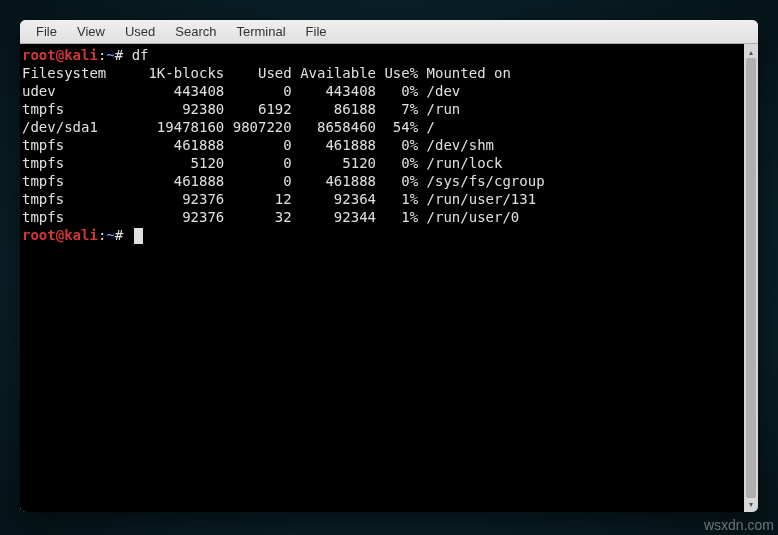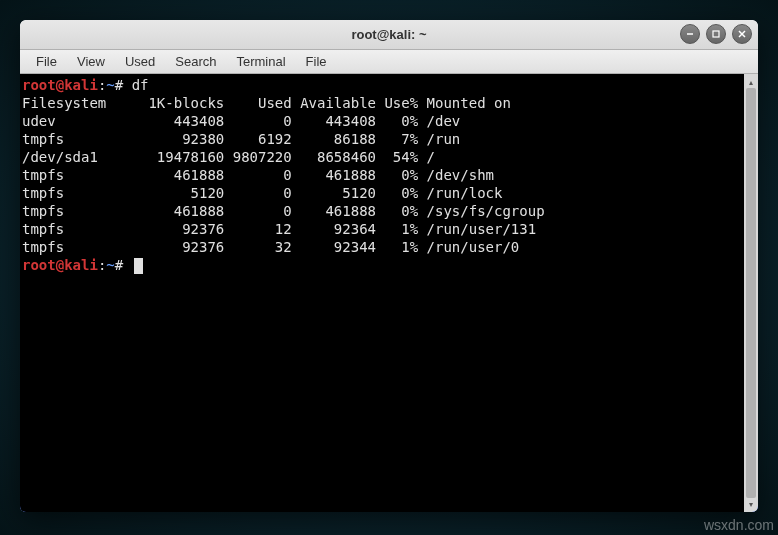--- a/index.html
+++ b/index.html
@@ -145,27 +145,6 @@
 
 <div class="window">
 
-  <div class="titlebar">
-    <span class="title">root@kali: ~</span>
-    <div class="win-controls">
-      <div class="win-btn">
-        <svg viewBox="0 0 10 10">
-            <line x1="2" y1="5" x2="8" y2="5" stroke="#fff" stroke-width="1.5"></line>
-          </svg>
-      </div>
-      <div class="win-btn">
-        <svg viewBox="0 0 10 10">
-            <rect x="2" y="2" width="6" height="6" fill="none" stroke="#fff" stroke-width="1.2"></rect>
-          </svg>
-      </div>
-      <div class="win-btn">
-        <svg viewBox="0 0 10 10">
-            <line x1="2" y1="2" x2="8" y2="8" stroke="#fff" stroke-width="1.5"></line>
-            <line x1="8" y1="2" x2="2" y2="8" stroke="#fff" stroke-width="1.5"></line>
-          </svg>
-      </div>
-    </div>
-  </div>
 
   <div class="menubar">
     <div class="menu-item">File</div>

